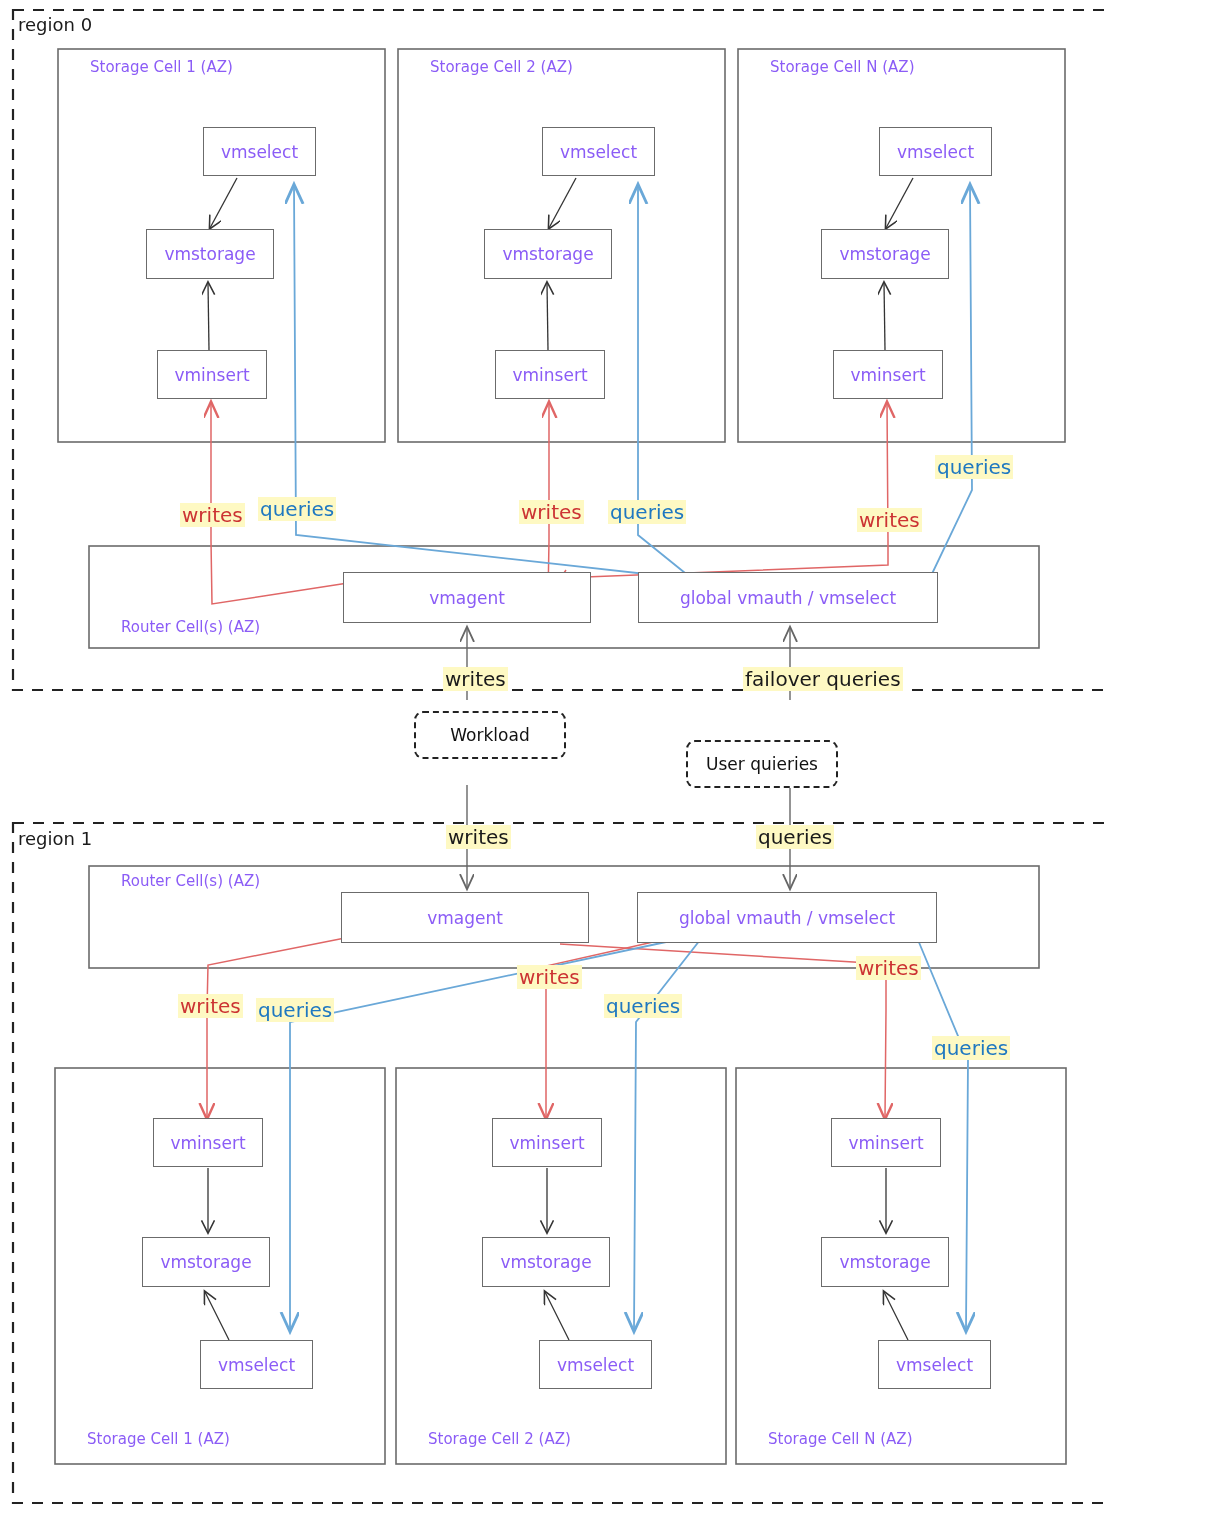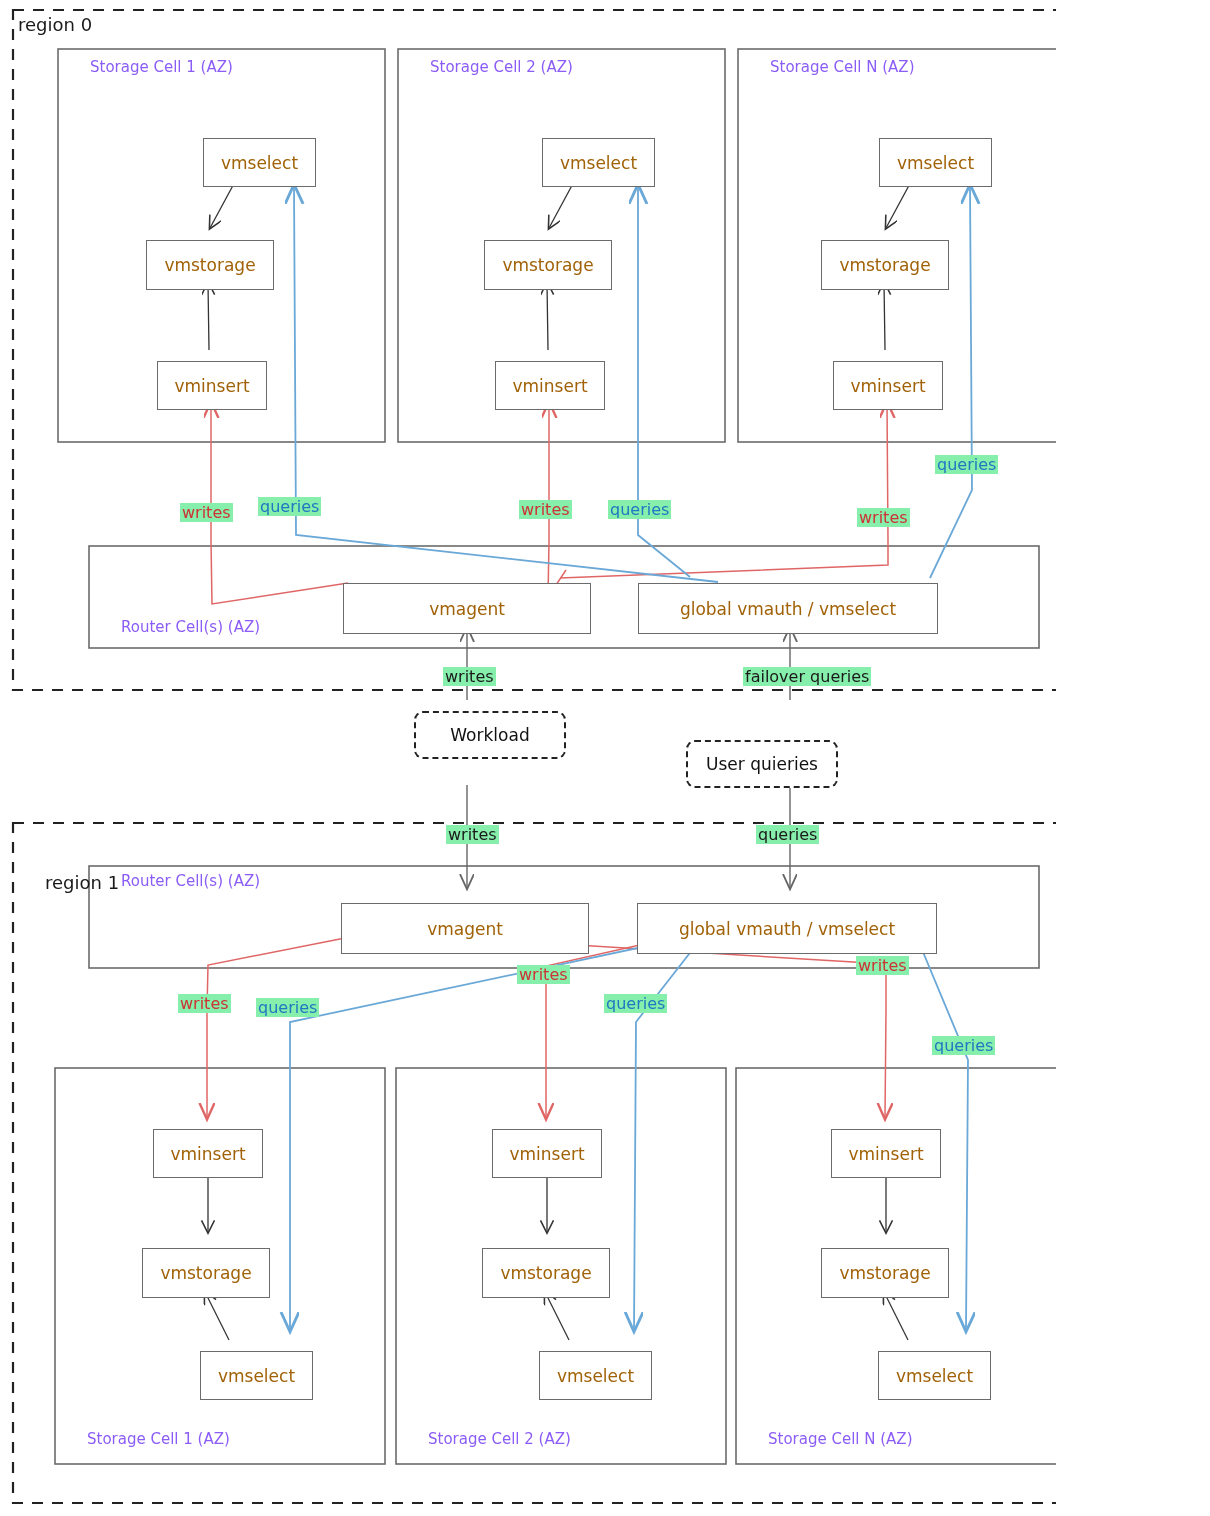--- a/index.html
+++ b/index.html
@@ -4,7 +4,7 @@
 <style>
   html,body{margin:0;padding:0;background:#ffffff;}
   body{font-family:"DejaVu Sans","Liberation Sans",sans-serif;}
-  #stage{position:relative;width:1056px;height:1516px;background:#ffffff;overflow:hidden;}
+  #stage{position:relative;width:1056px;height:1516px;background:#ffffff;overflow:hidden;padding-left:48px;}
   svg.layer{position:absolute;left:0;top:0;width:1210px;height:1516px;pointer-events:none;}
 
   .rgn-label{position:absolute;font-size:18px;color:#1a1a1a;white-space:nowrap;}

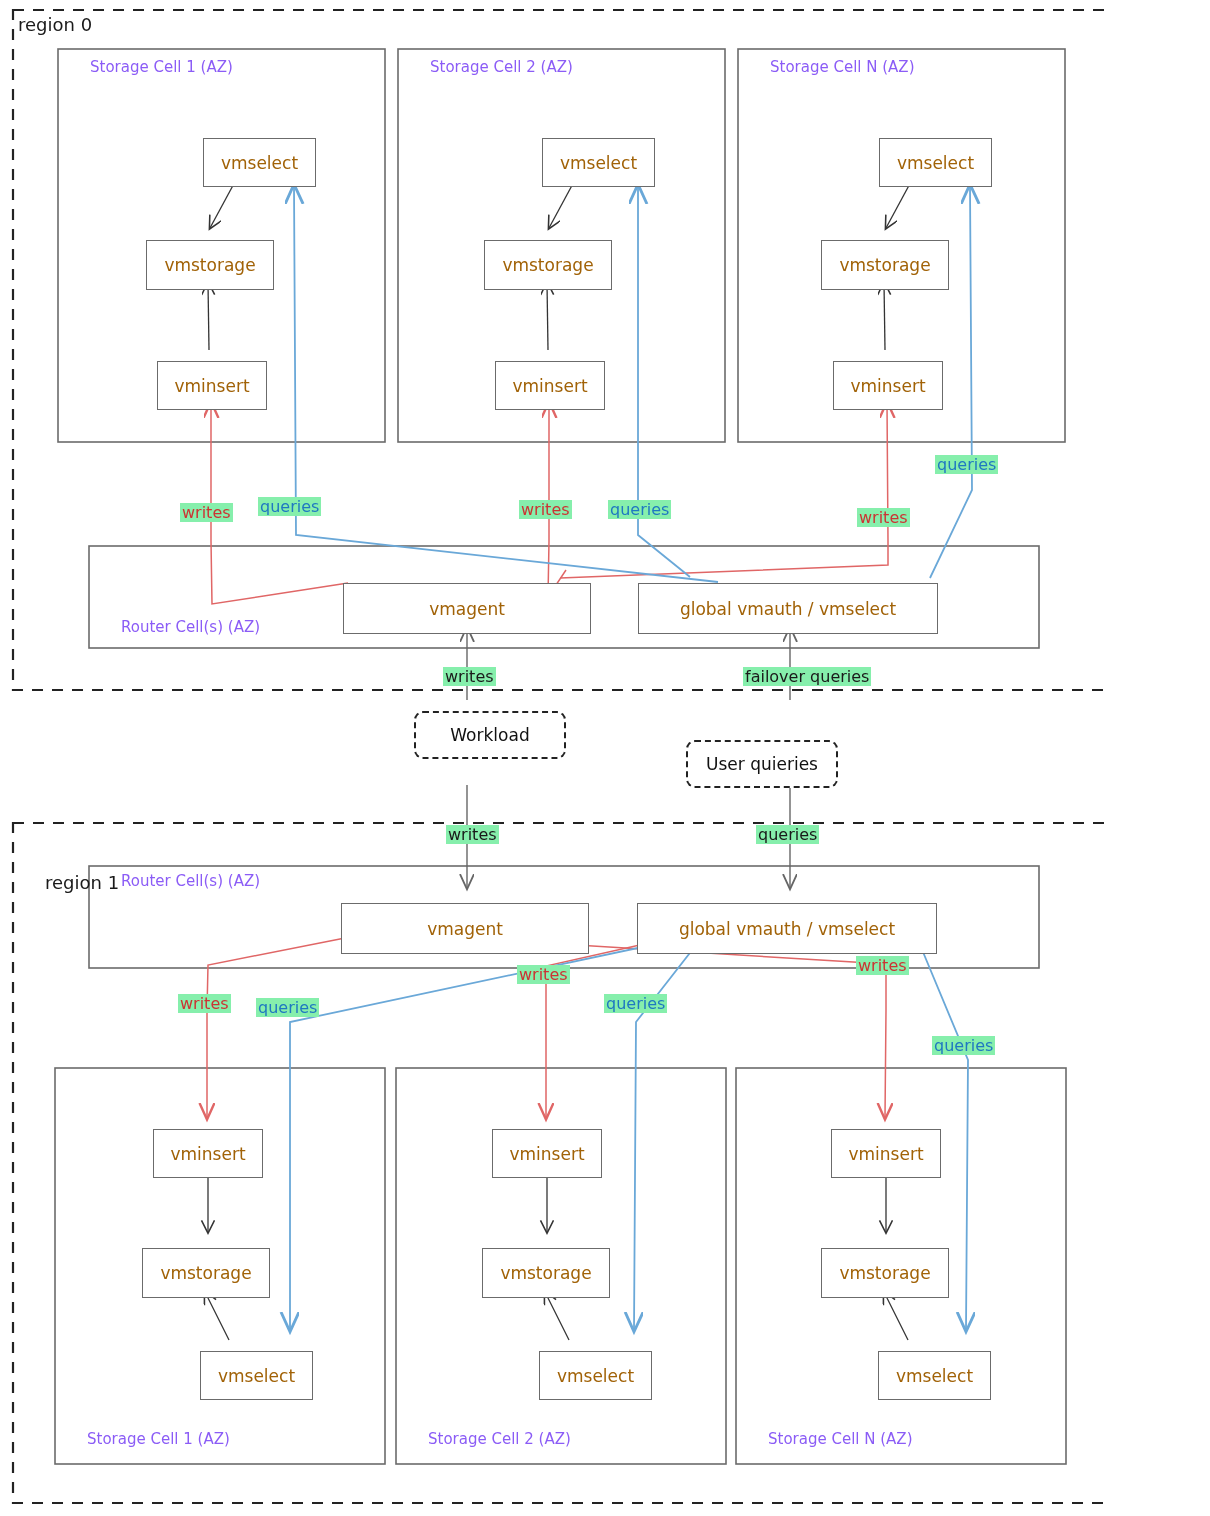--- a/index.html
+++ b/index.html
@@ -12,7 +12,7 @@
 
   .node{position:absolute;border:1.6px solid #6b6b6b;background:#ffffff;
         display:flex;align-items:center;justify-content:center;
-        font-size:17px;color:#a16207;box-sizing:border-box;margin-top:11px;}
+        font-size:17px;color:#8b5cf6;box-sizing:border-box;}
   .ext-node{position:absolute;border:2px dashed #222222;border-radius:9px;background:#ffffff;
         display:flex;align-items:center;justify-content:center;
         font-size:17px;color:#111111;box-sizing:border-box;}

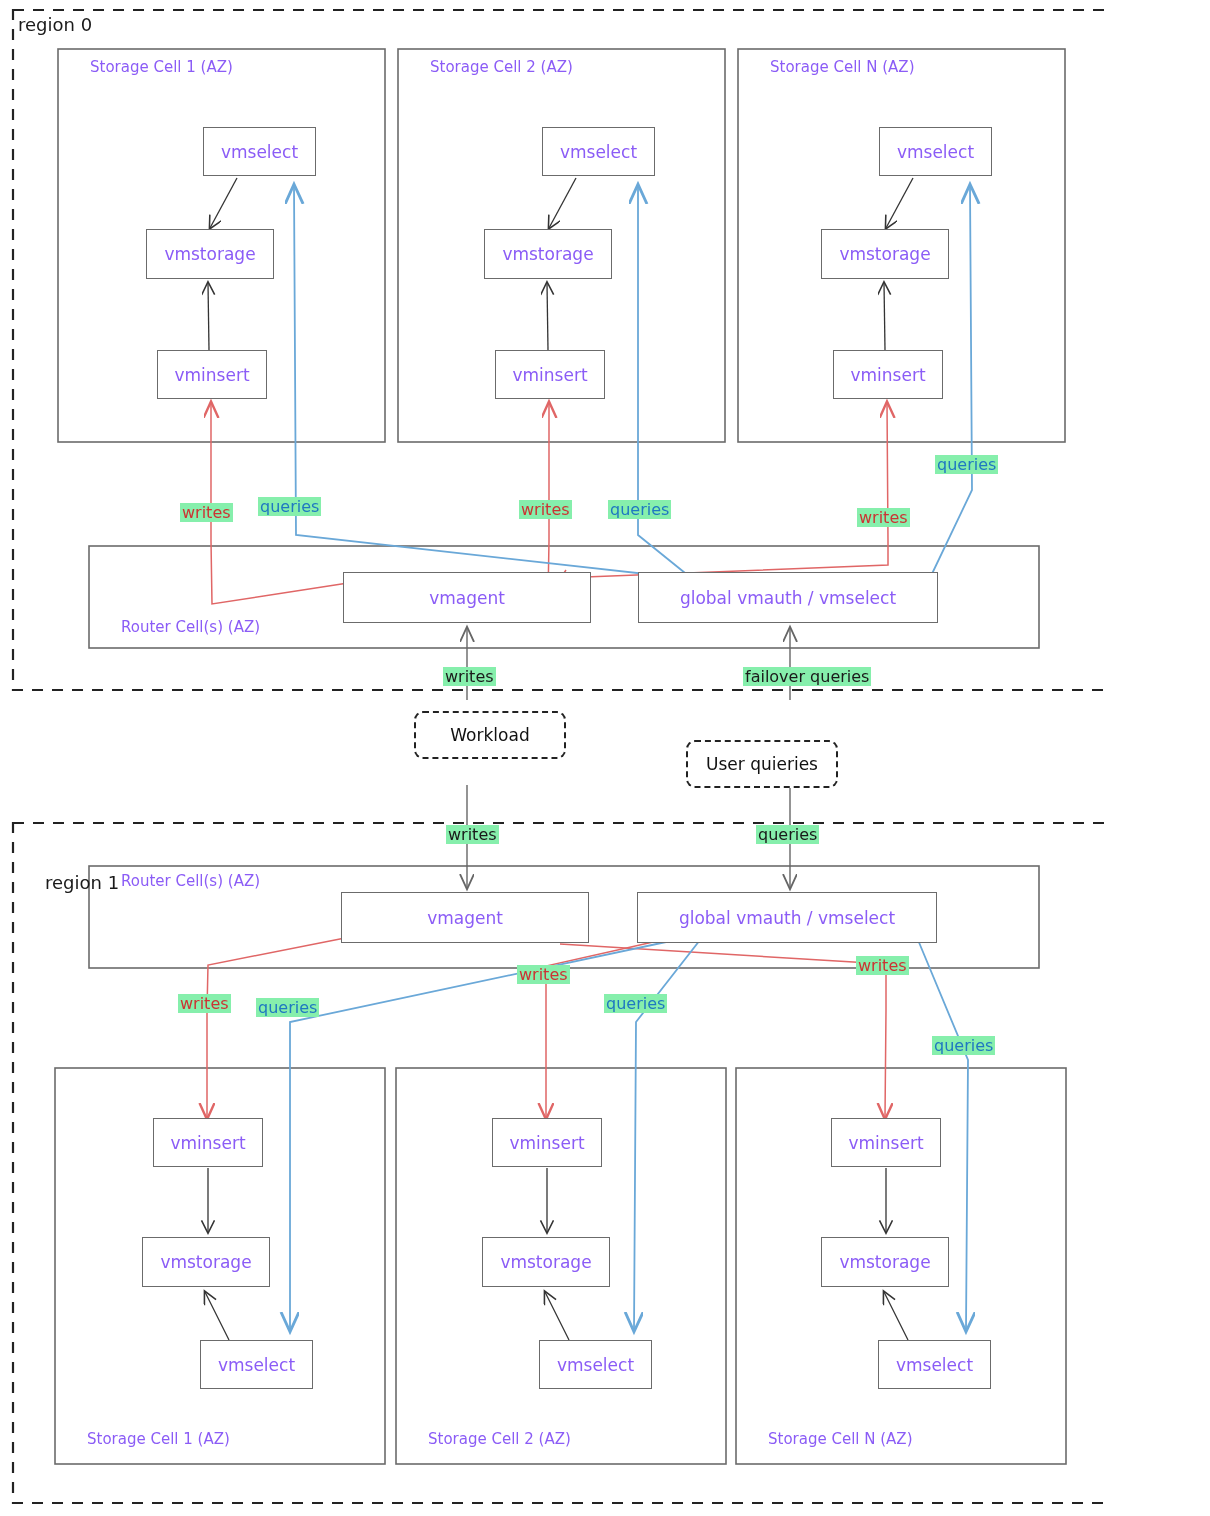--- a/index.html
+++ b/index.html
@@ -17,7 +17,7 @@
         display:flex;align-items:center;justify-content:center;
         font-size:17px;color:#111111;box-sizing:border-box;}
 
-  .edge-label{position:absolute;font-size:16px;white-space:nowrap;background:#86efac;padding:0 2px;}
+  .edge-label{position:absolute;font-size:20px;white-space:nowrap;background:#fef9c3;padding:0 2px;}
   .lbl-write{color:#cc3333;}
   .lbl-query{color:#1f78c1;}
   .lbl-plain{color:#1a1a1a;}

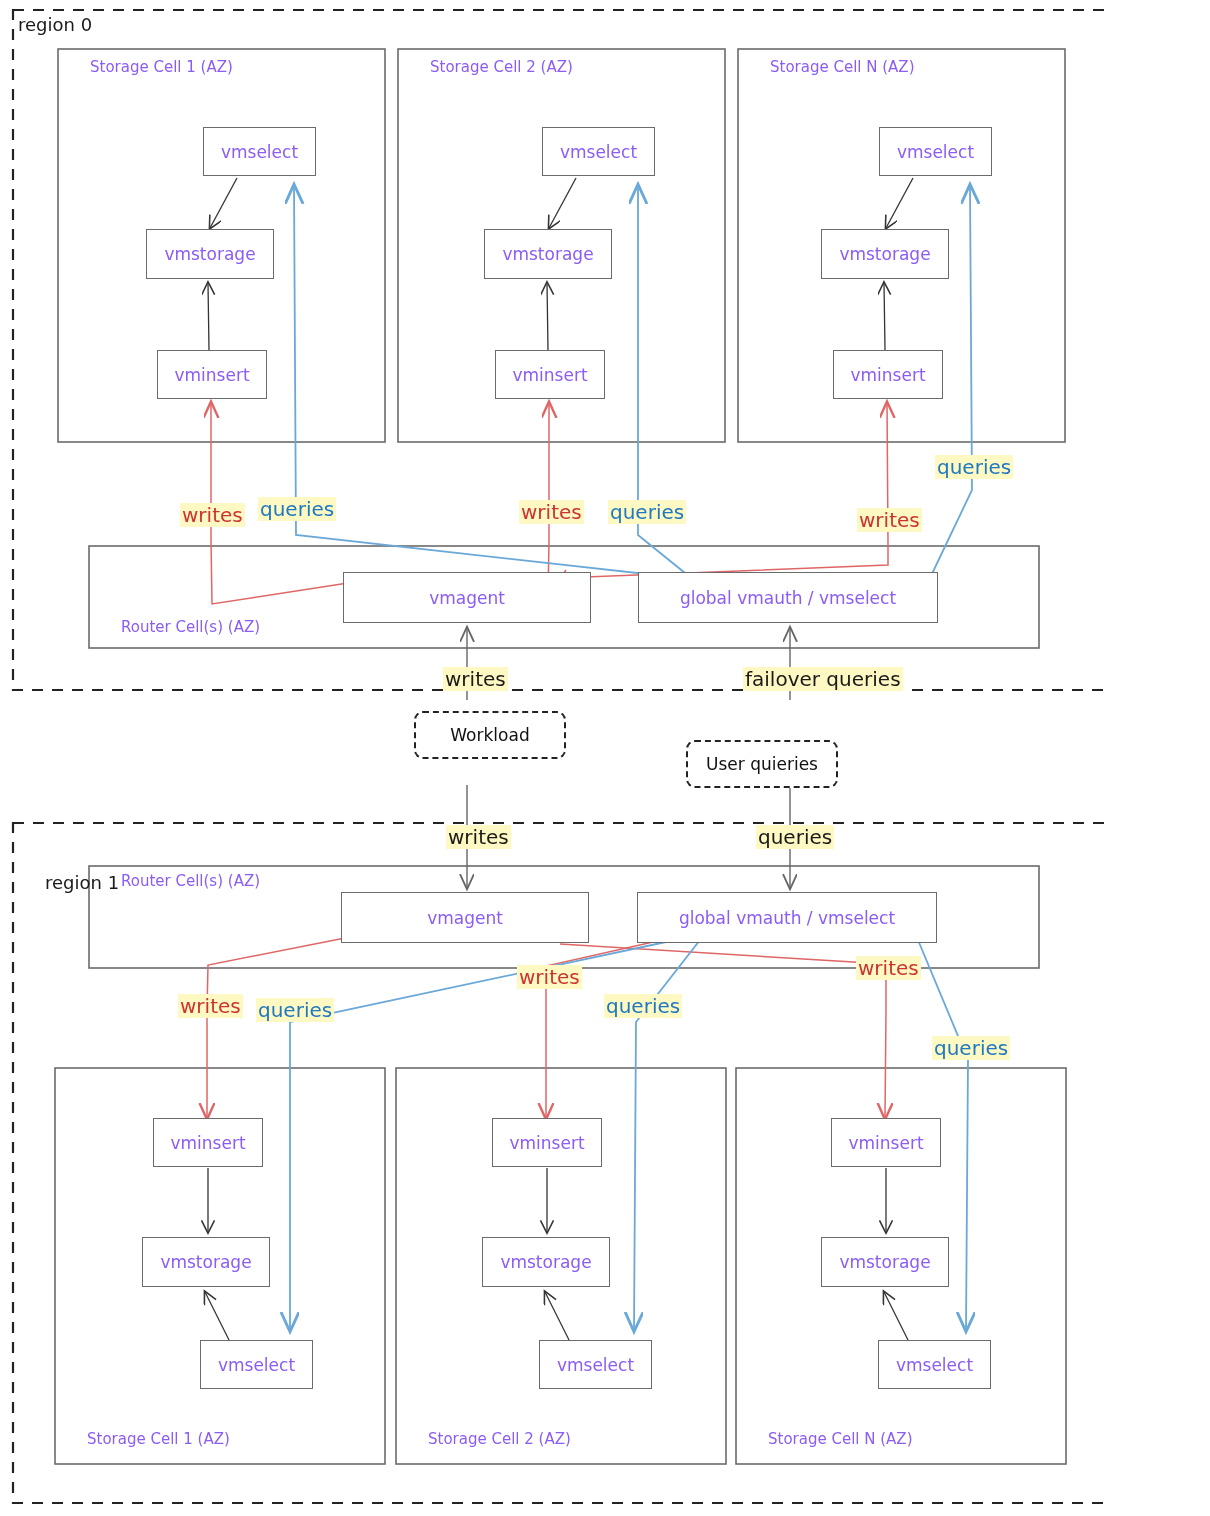--- a/index.html
+++ b/index.html
@@ -133,7 +133,7 @@
   <div class="ext-node" style="left:414px;top:711px;width:152px;height:48px;">Workload</div>
   <div class="ext-node" style="left:686px;top:740px;width:152px;height:48px;">User quieries</div>
 
-  <div class="rgn-label" style="left:18px;top:872px;margin-left:27px;">region 1</div>
+  <div class="rgn-label" style="left:18px;top:828px;">region 1</div>
 
   <div class="edge-label lbl-plain" style="left:446px;top:825px;">writes</div>
   <div class="edge-label lbl-plain" style="left:756px;top:825px;">queries</div>

